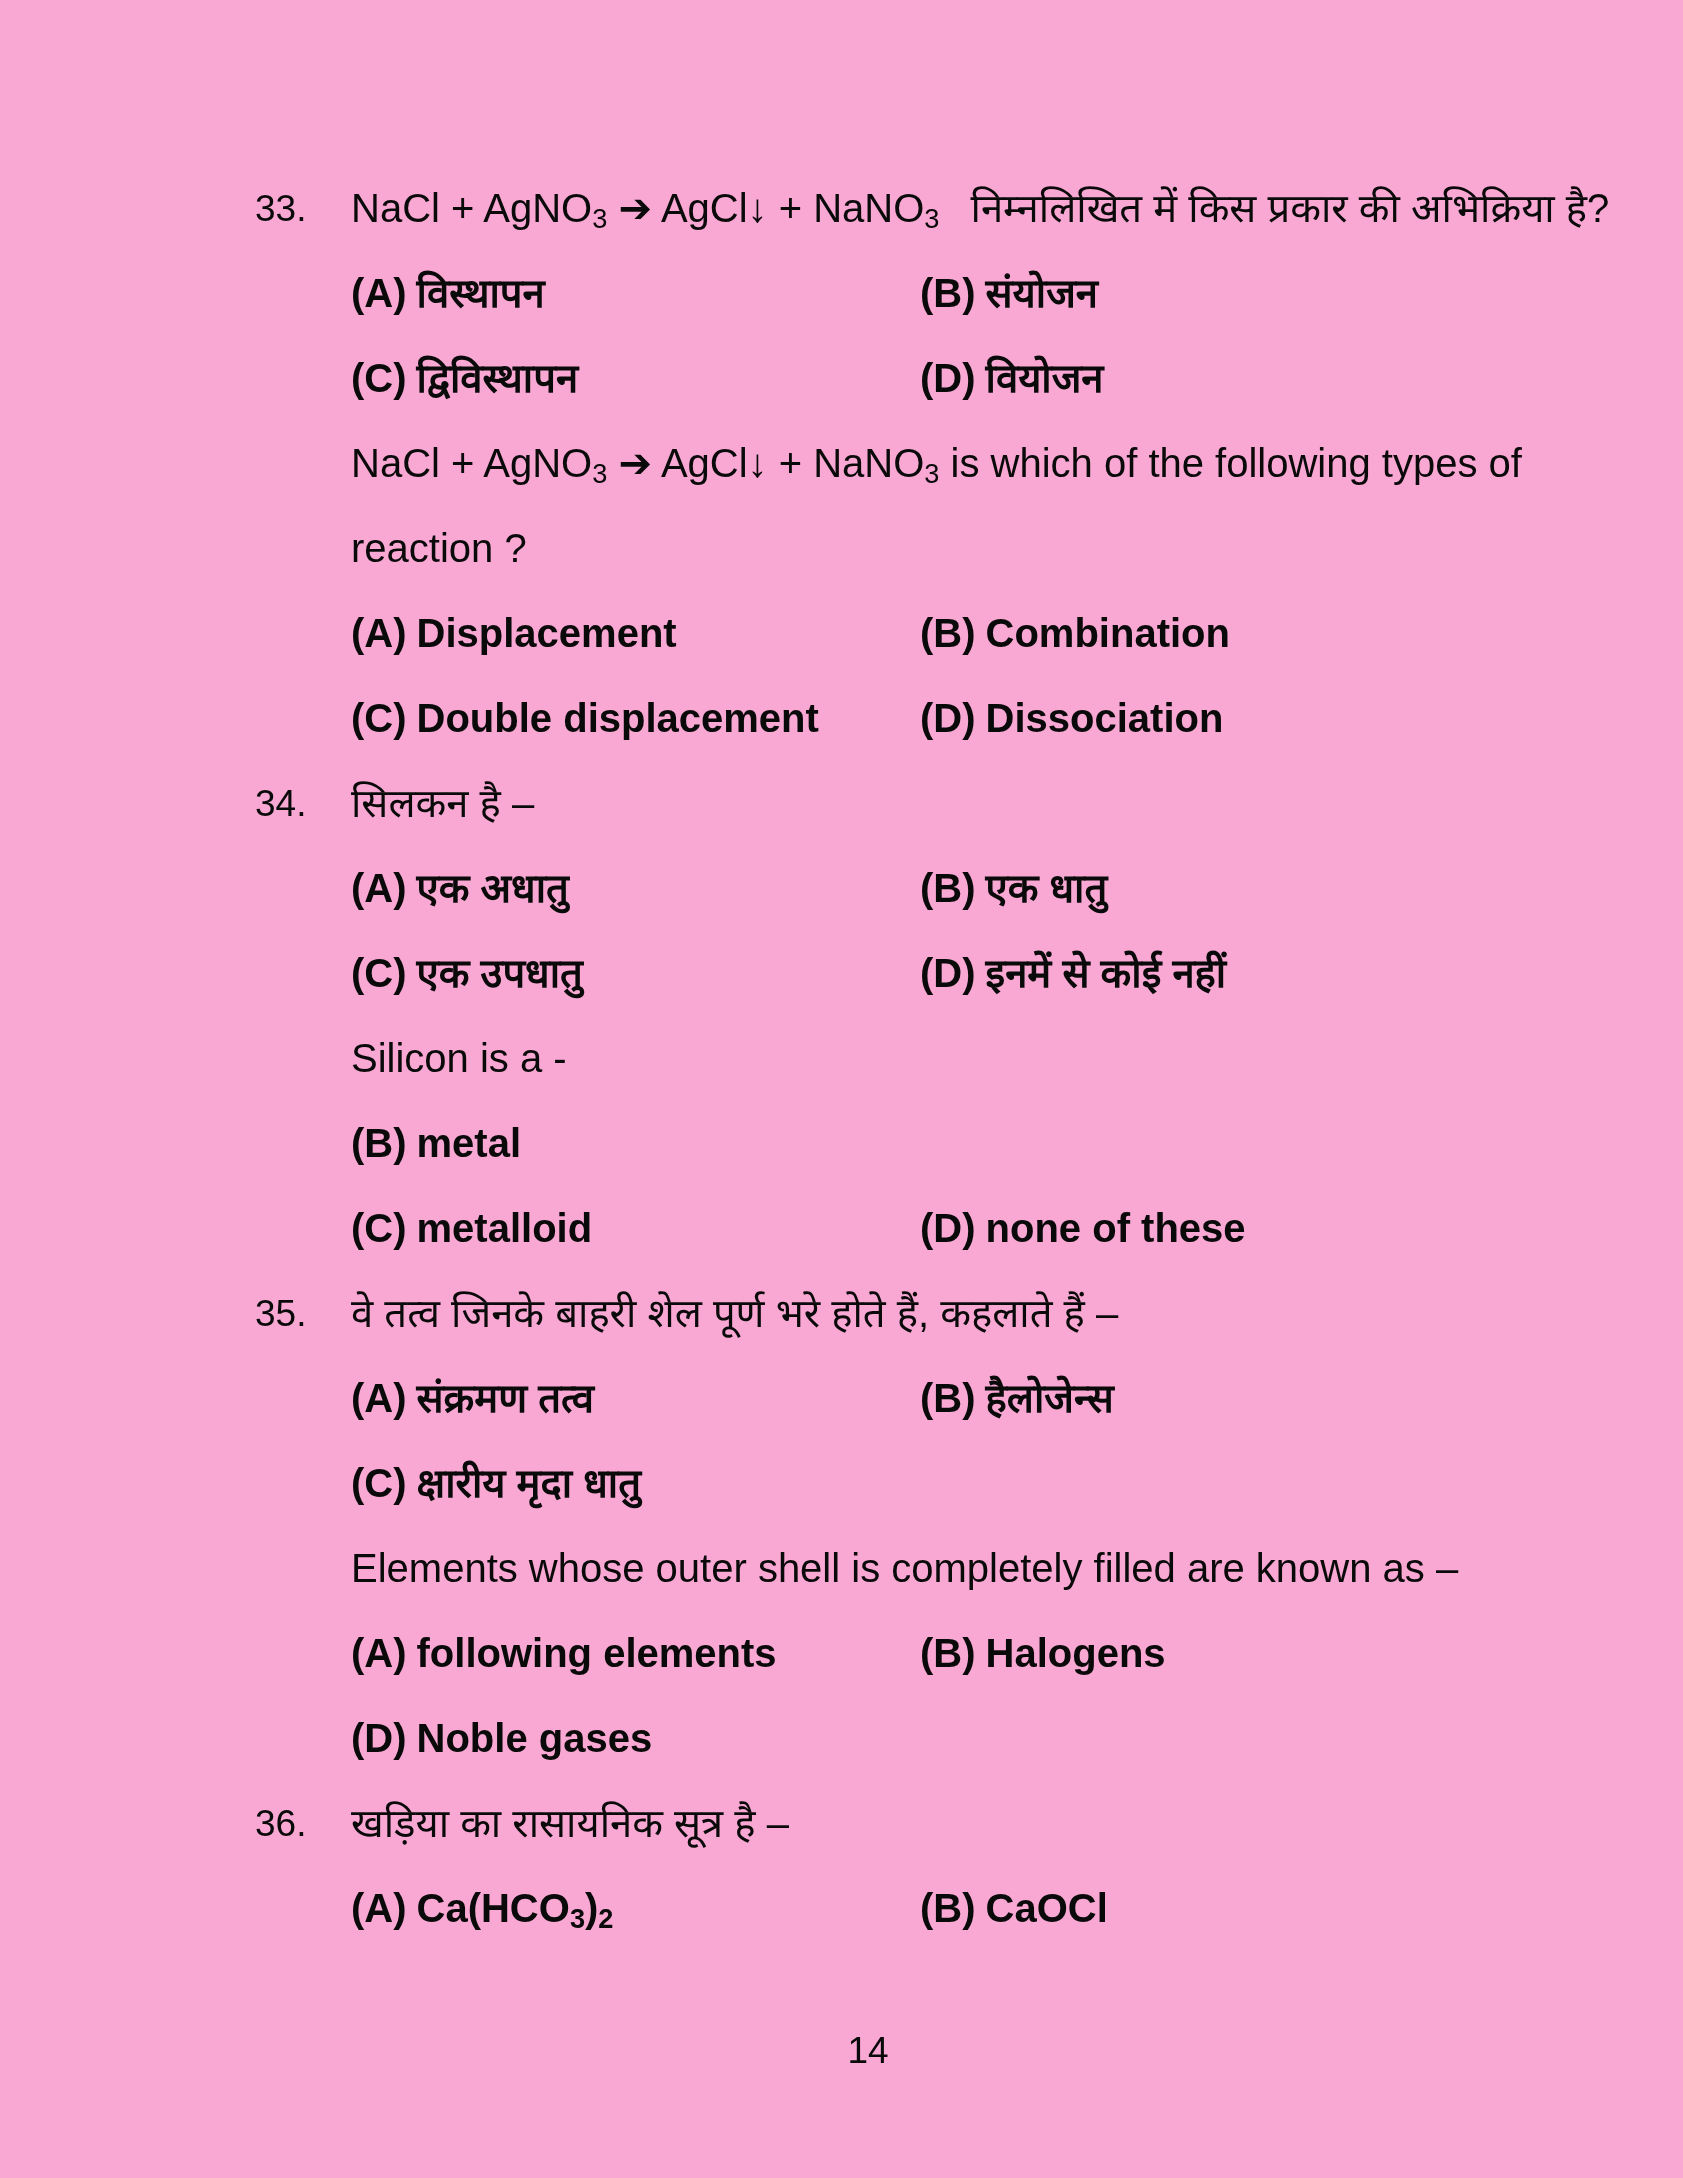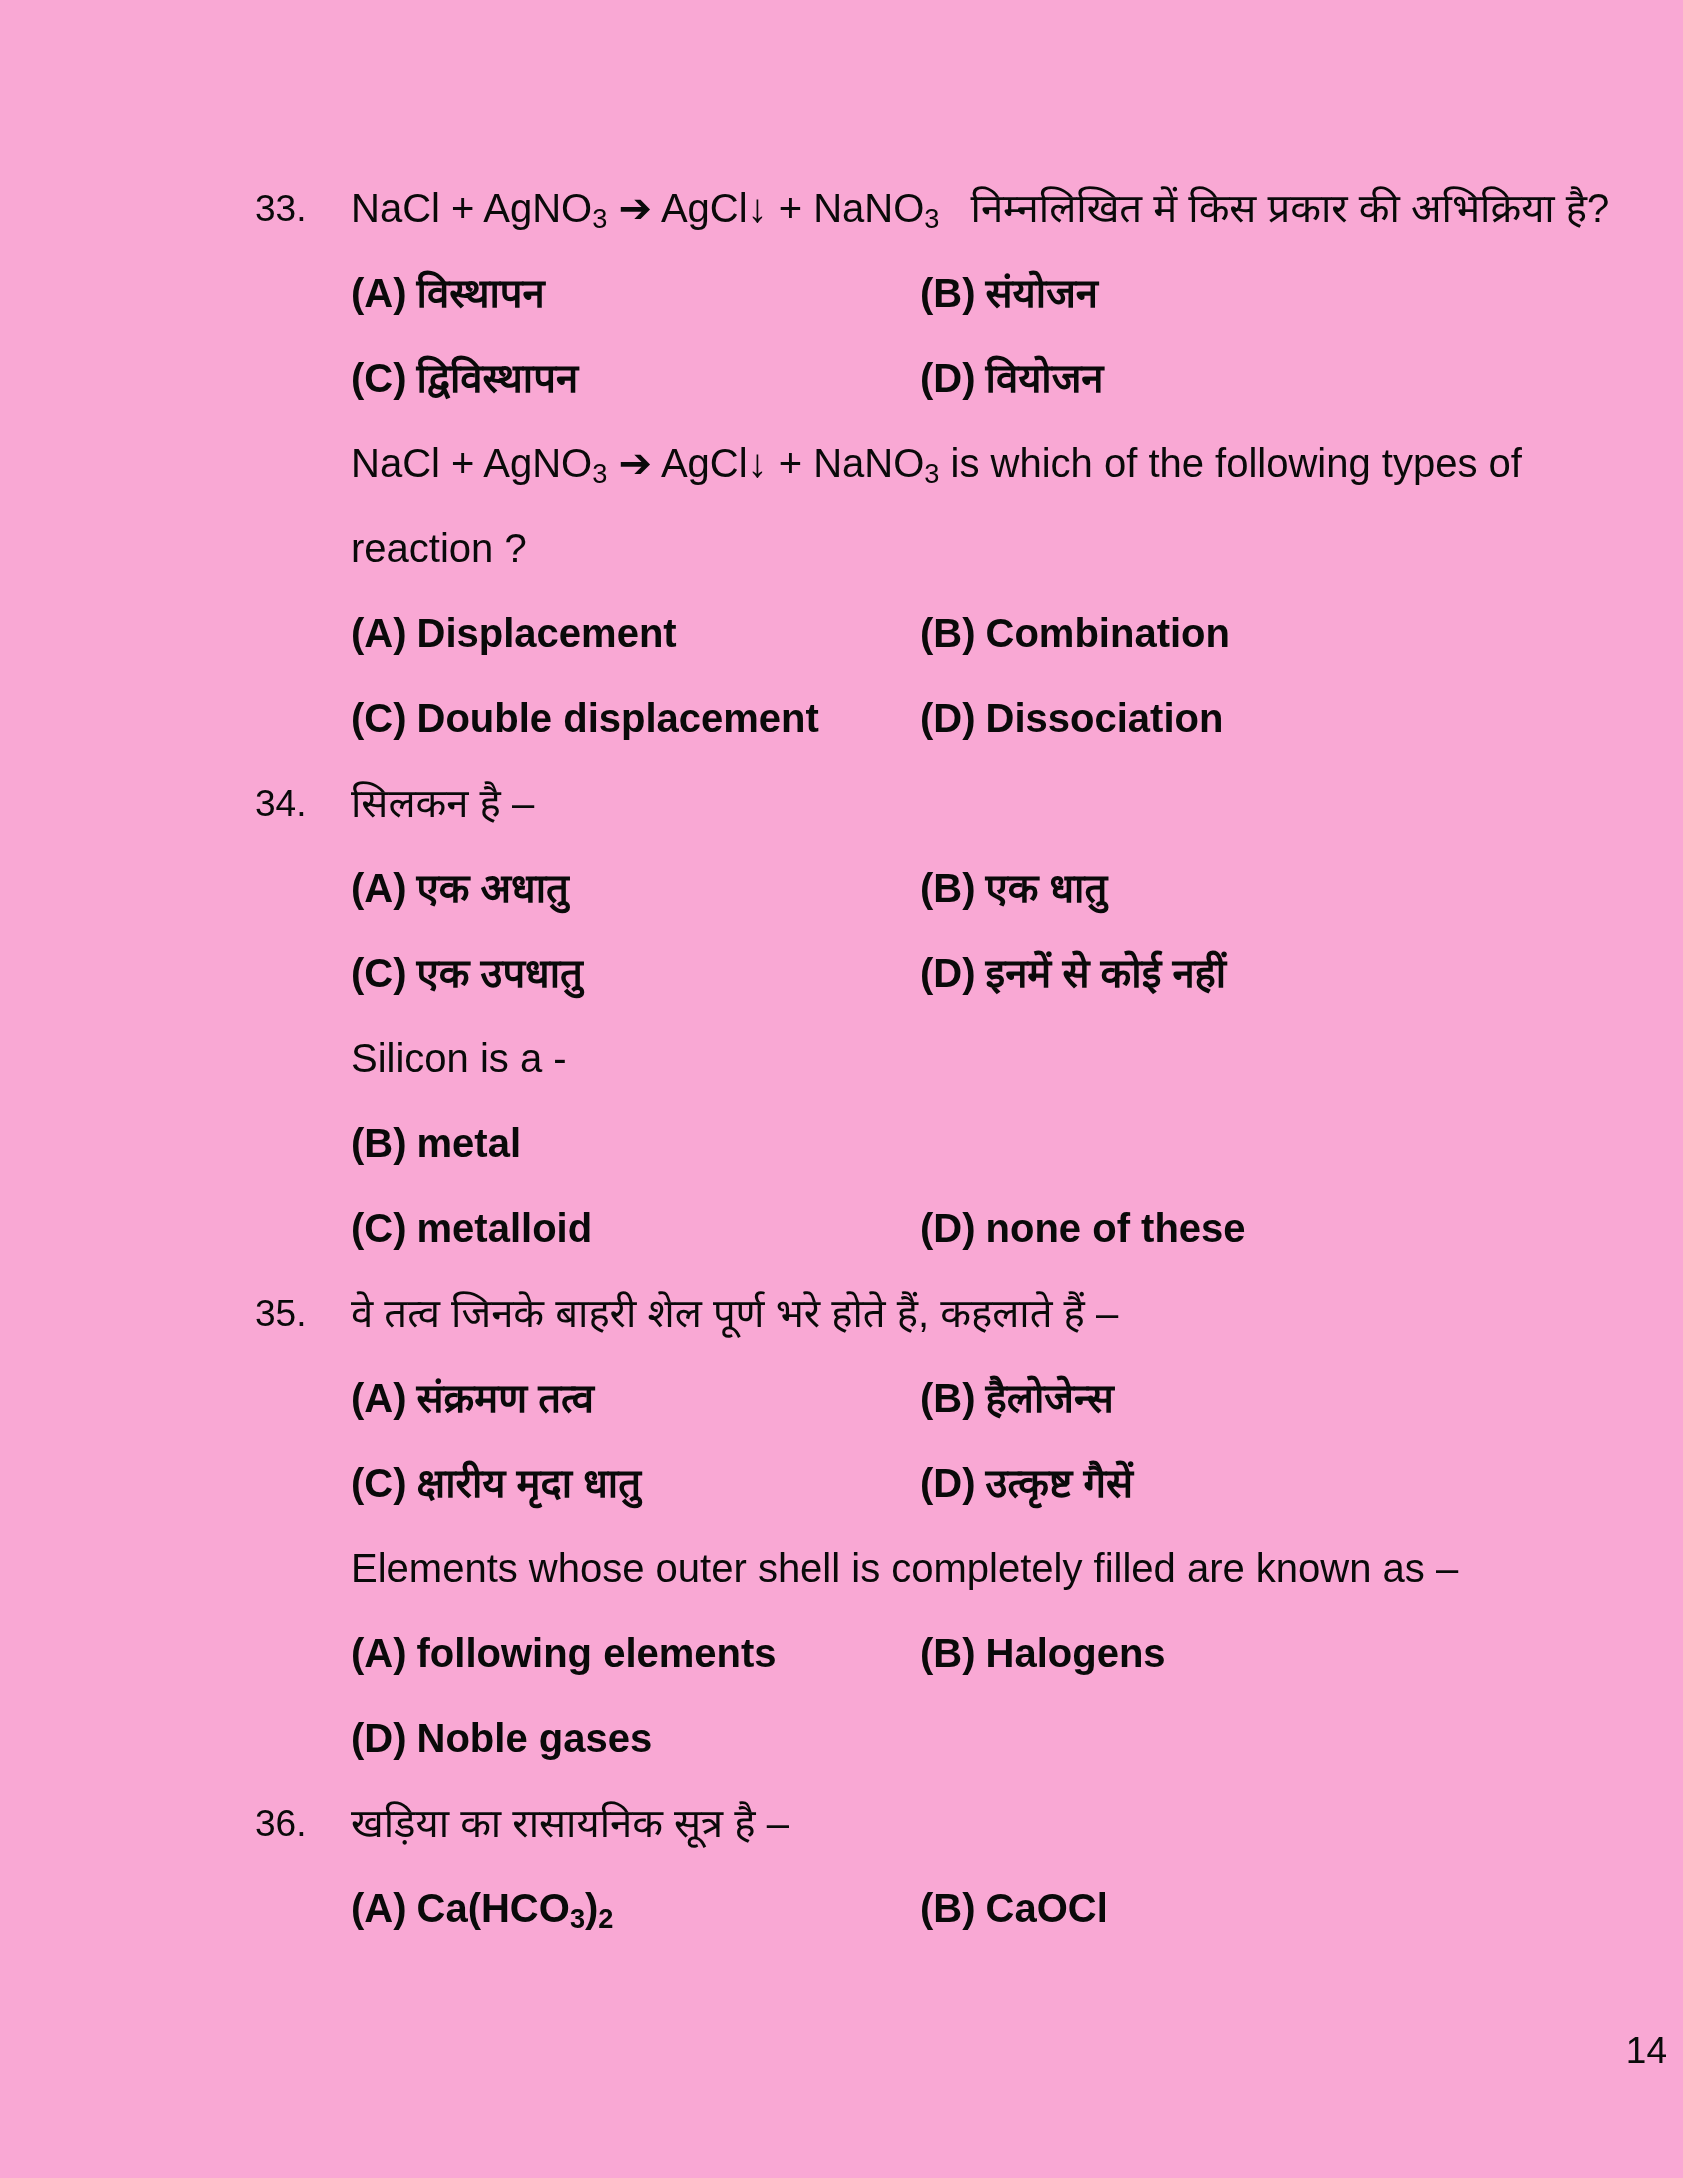--- a/index.html
+++ b/index.html
@@ -167,9 +167,6 @@
         <div class="opt">
           <span class="opt-label">(C)</span><span>क्षारीय मृदा धातु</span>
         </div>
-        <div class="opt">
-          <span class="opt-label">(D)</span><span>उत्कृष्ट गैसें</span>
-        </div>
       </div>
       <div class="row">
         <span>Elements whose outer shell is completely filled are known as –</span>

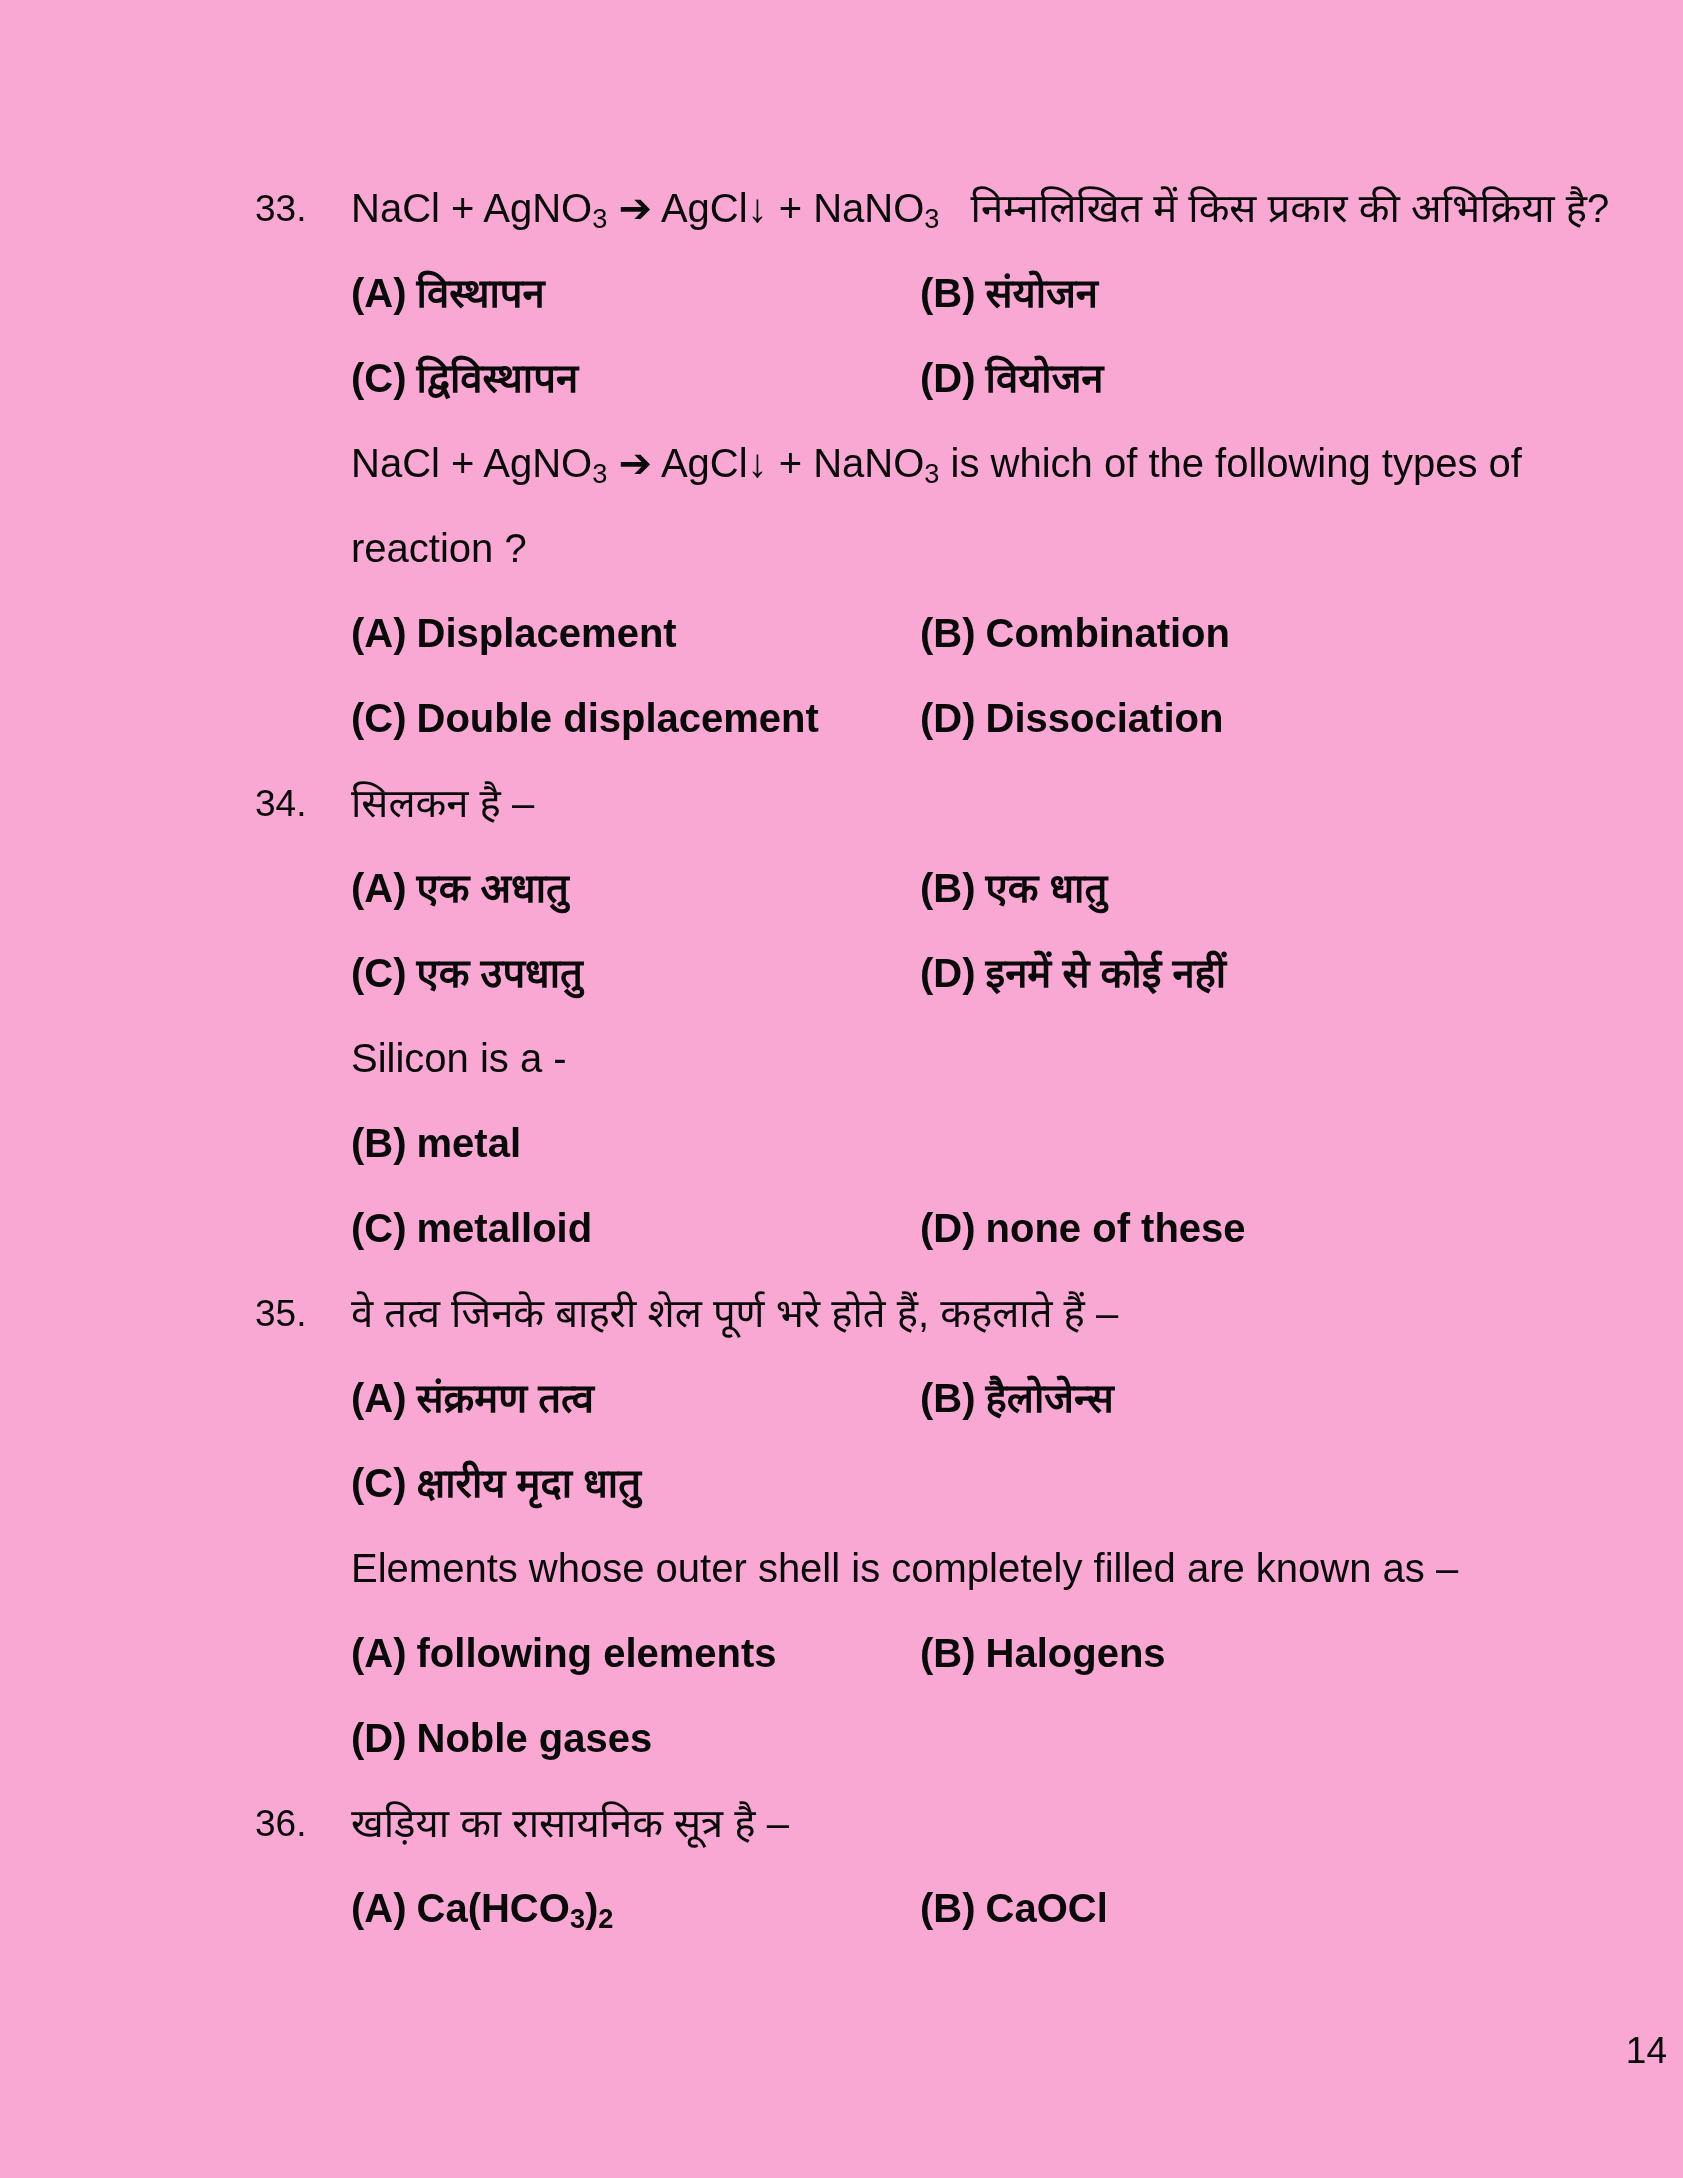--- a/index.html
+++ b/index.html
@@ -52,8 +52,8 @@
     position: absolute;
     top: 2008px;
     left: 0;
-    right: 16px;
-    text-align: right;
+    right: 4px;
+    text-align: center;
     text-indent: 57px;
     font-size: 37px;
     line-height: 85px;

